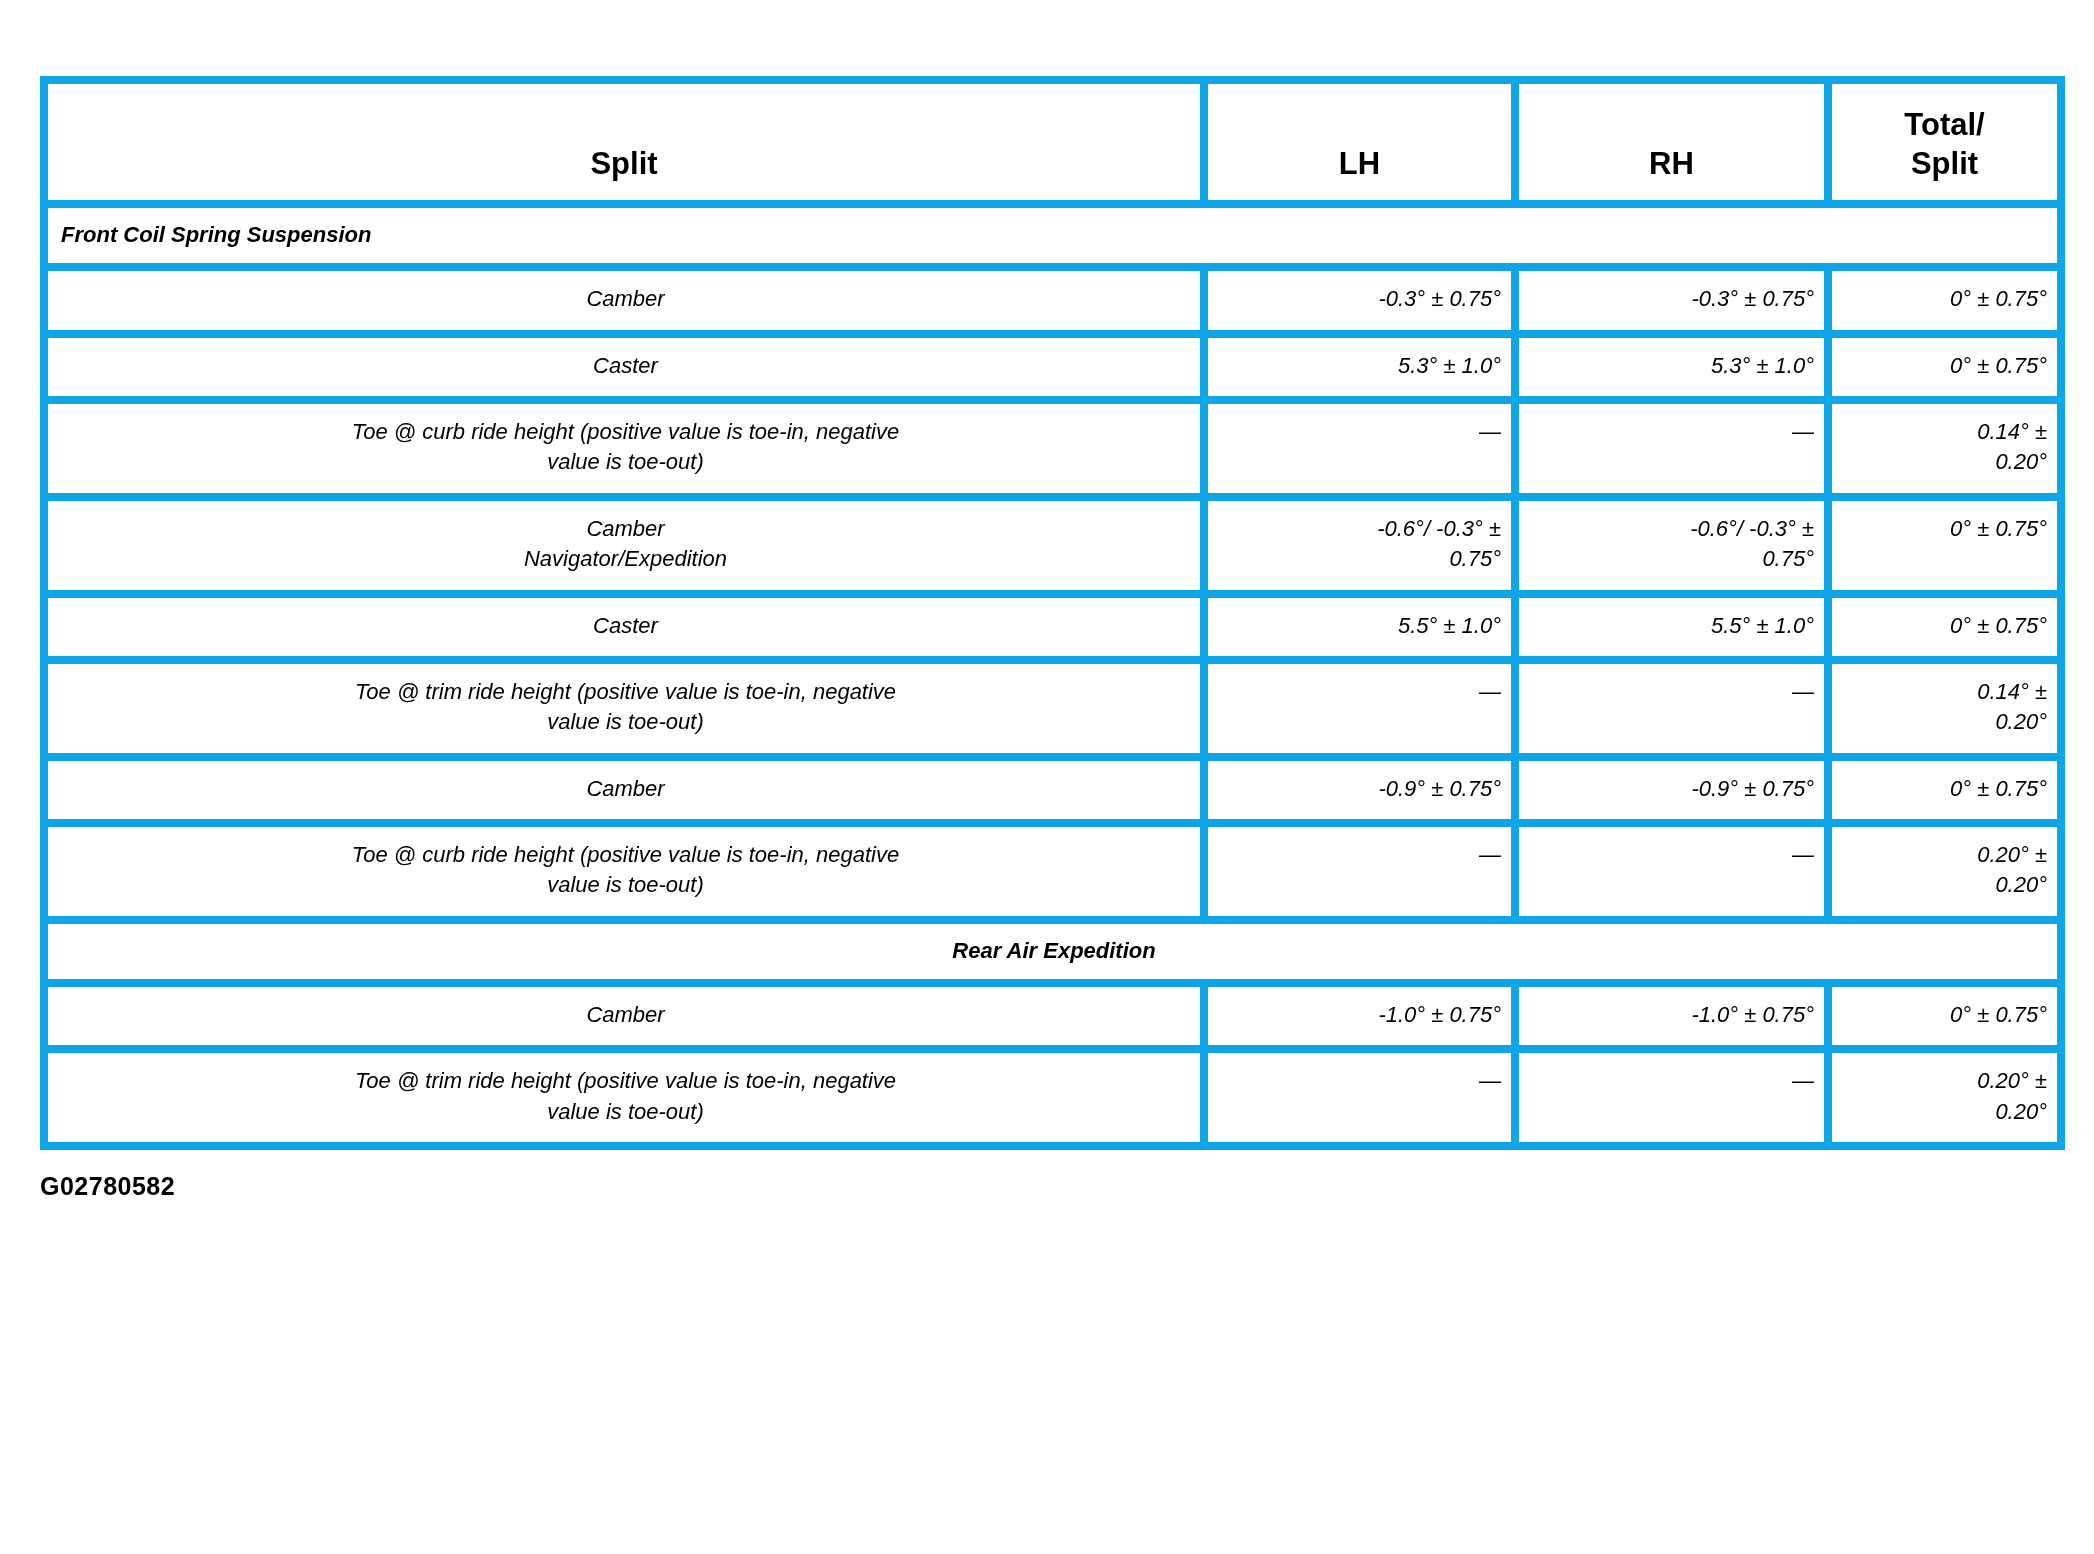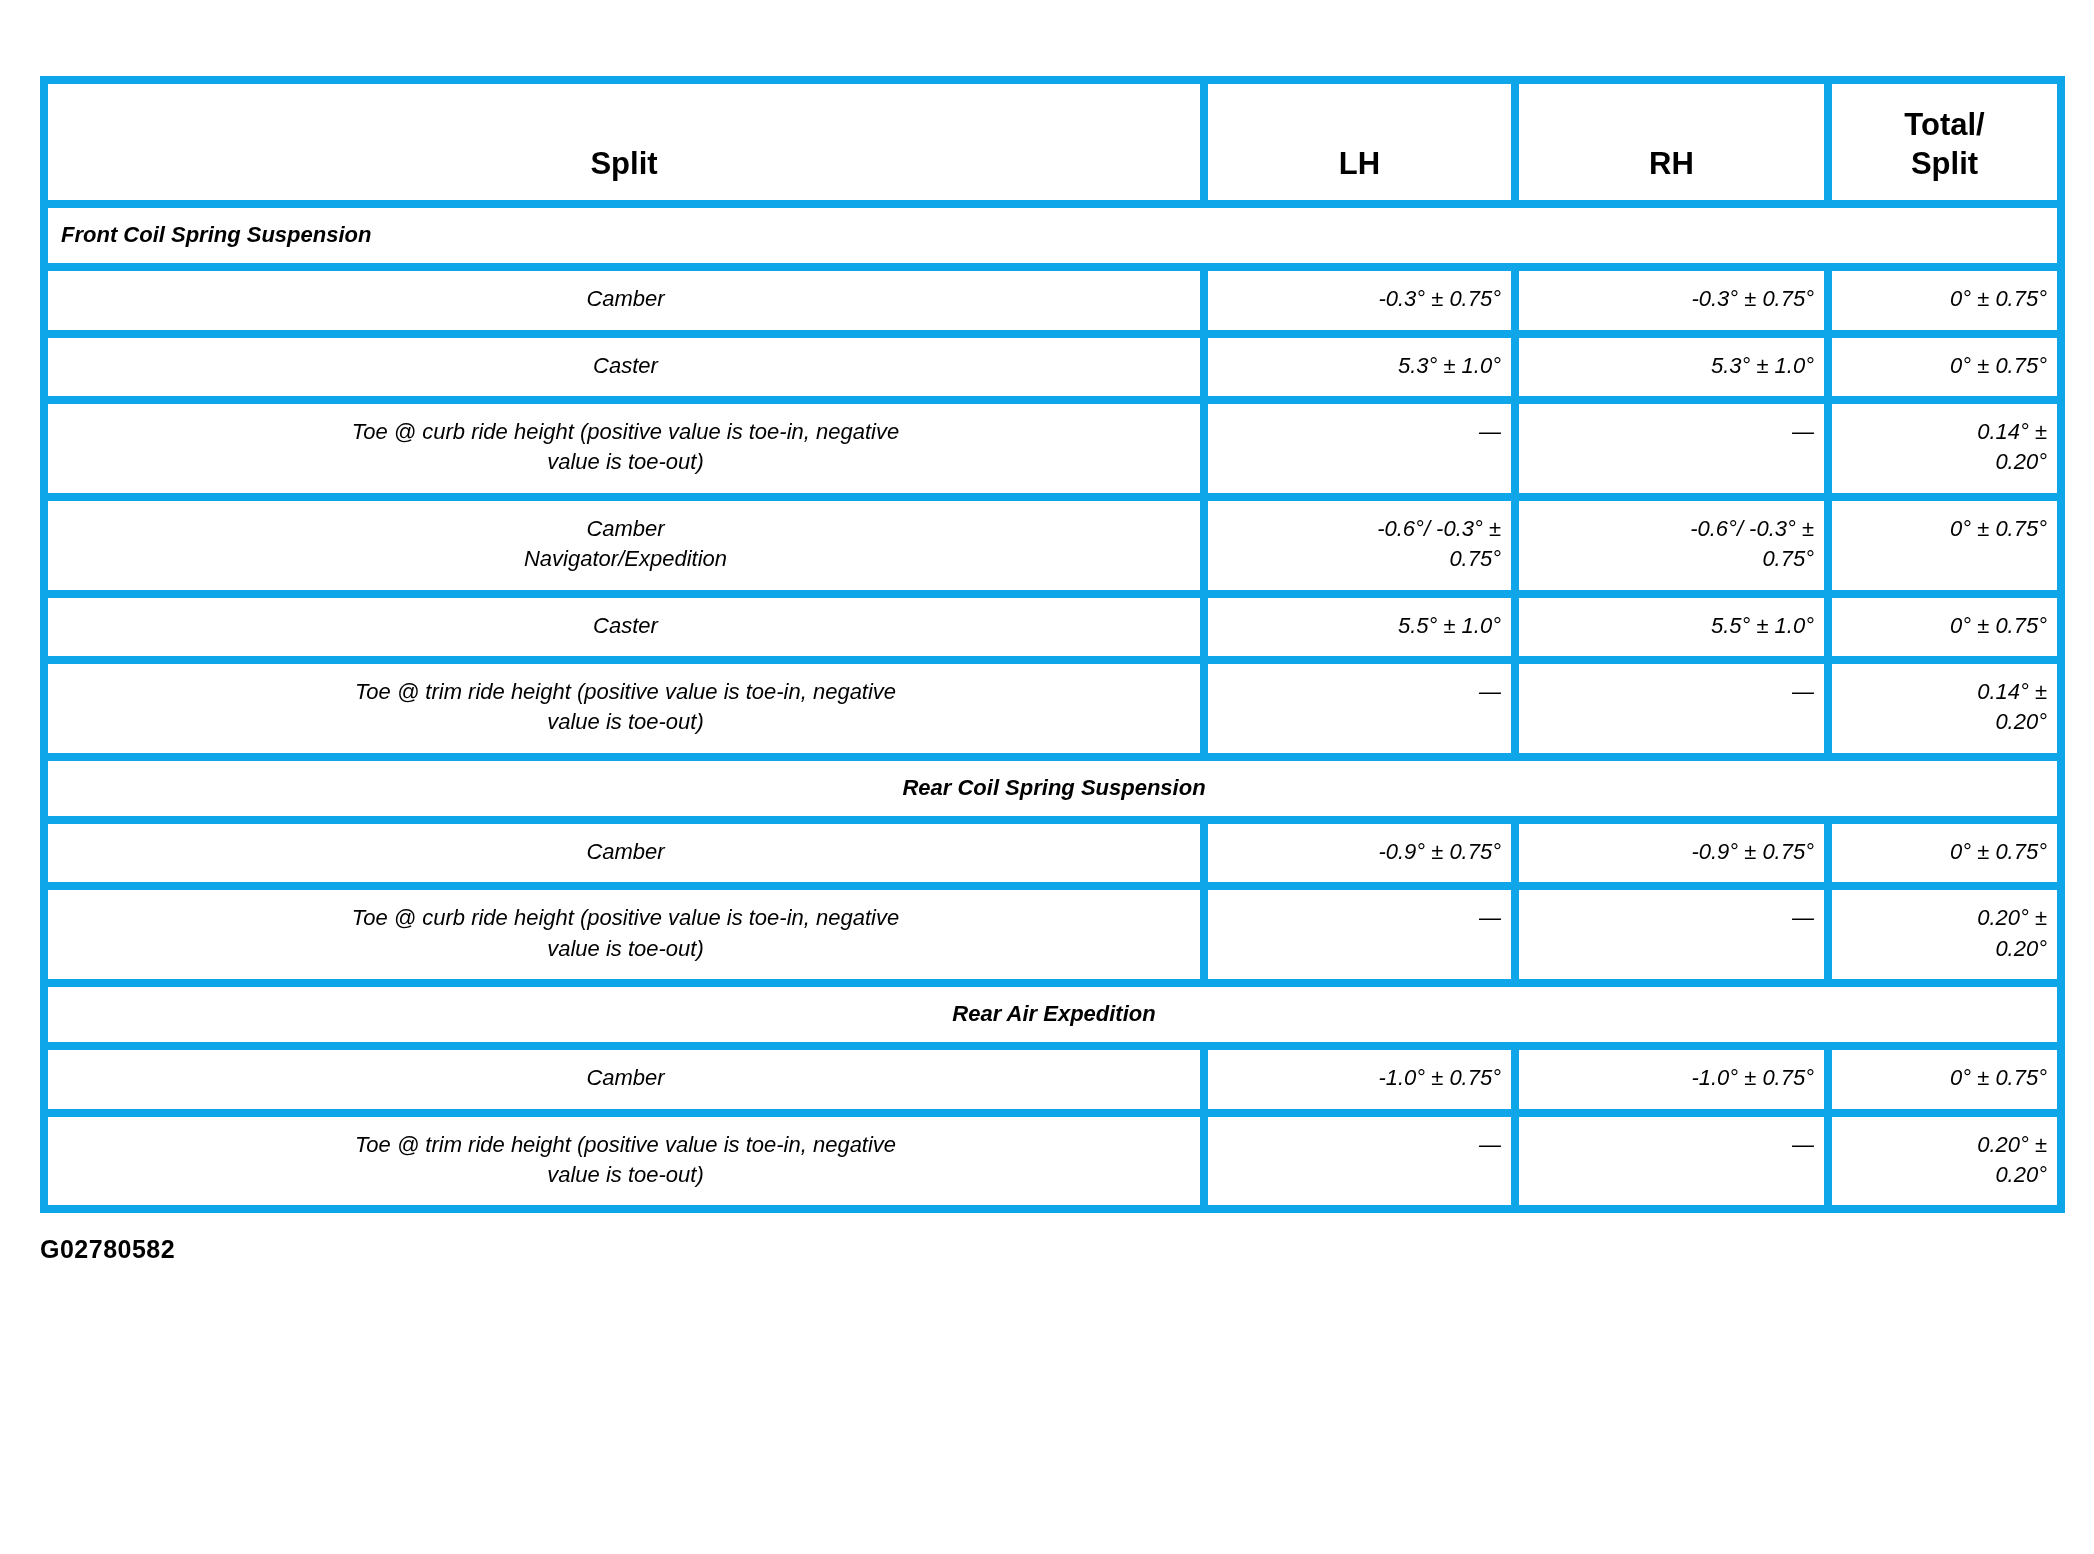--- a/index.html
+++ b/index.html
@@ -135,9 +135,6 @@
 0.20°</td>
         </tr>
         <tr>
-          <td colspan="4" class="section">Rear Coil Spring Suspension</td>
-        </tr>
-        <tr>
           <td class="item-cell">Camber</td>
           <td class="value-cell">-0.9° ± 0.75°</td>
           <td class="value-cell">-0.9° ± 0.75°</td>

